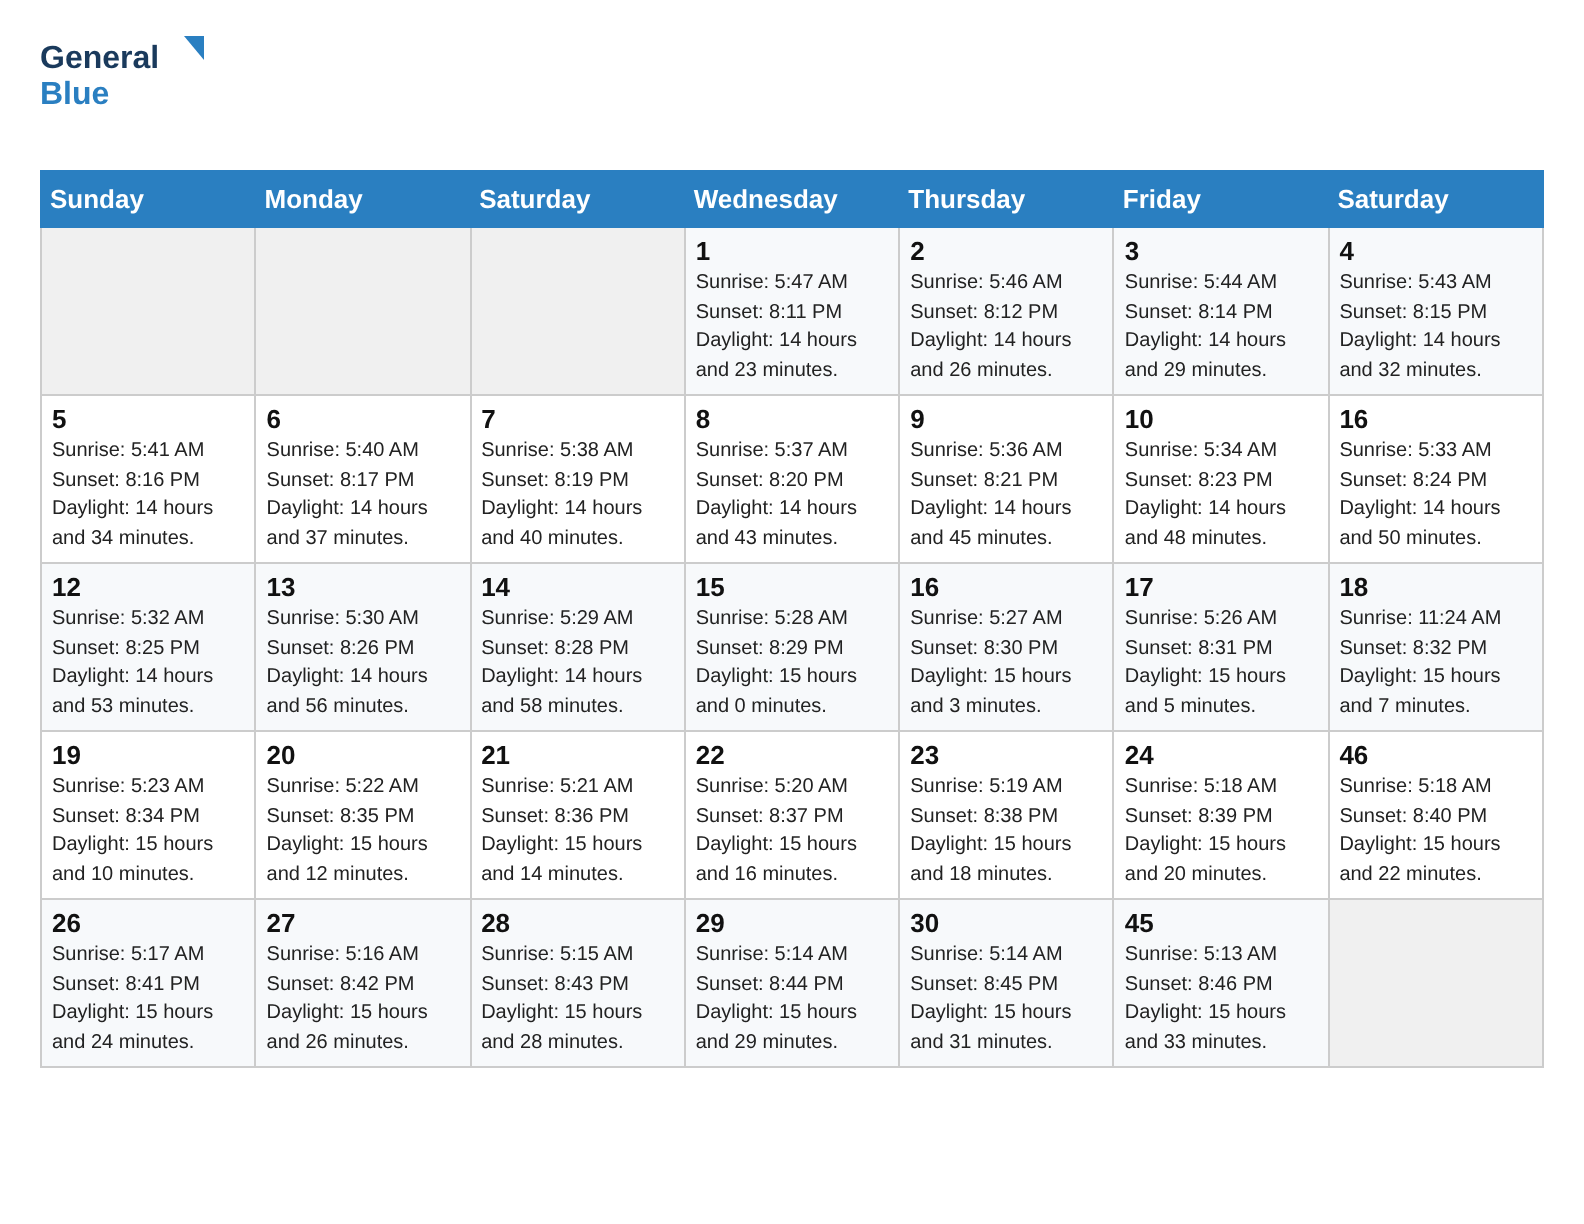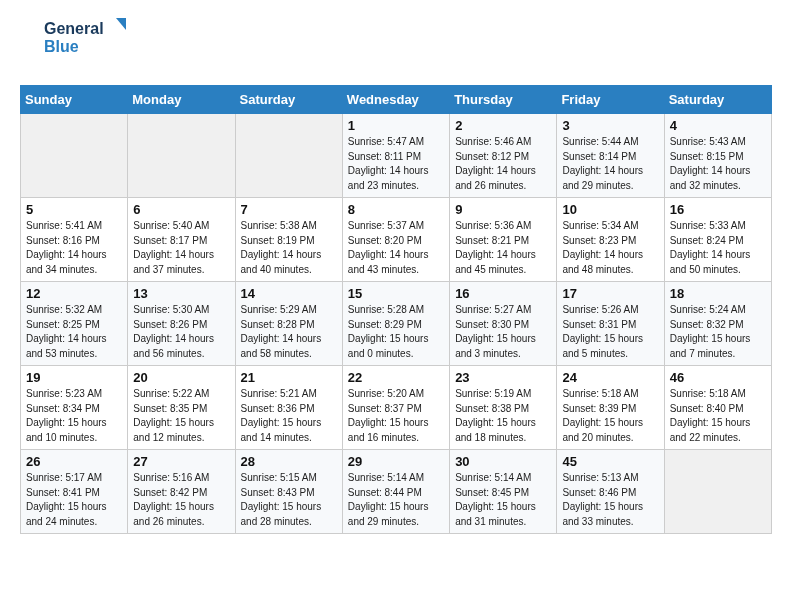--- a/index.html
+++ b/index.html
@@ -23,7 +23,6 @@
       display: flex;
       align-items: center;
       gap: 0px;
-      margin-left: 24px;
     }
     .title-block {
       text-align: right;

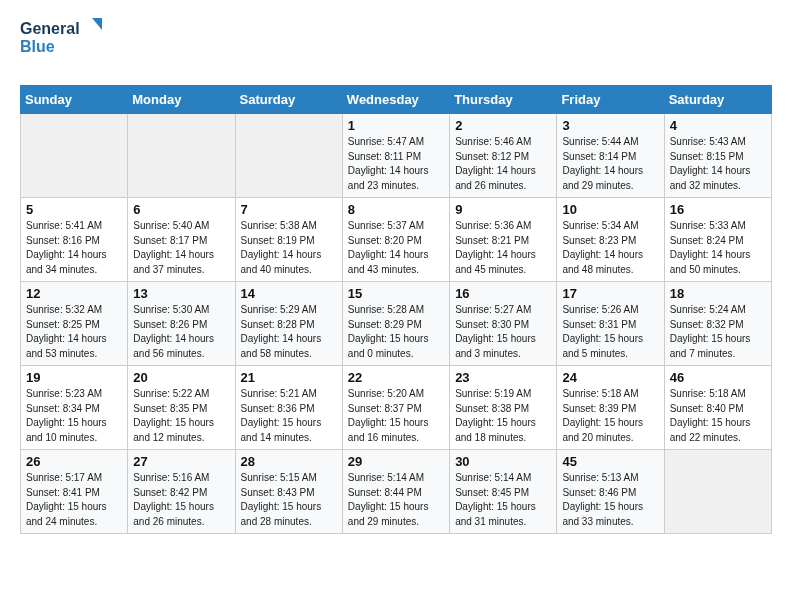--- a/index.html
+++ b/index.html
@@ -244,7 +244,7 @@
           </td>
           <td>
             <span class="day-num">18</span>
-            <div class="day-info">Sunrise: 5:24 AM
+            <div class="day-info">Sunrise: 11:24 AM
 Sunset: 8:32 PM
 Daylight: 15 hours
 and 7 minutes.</div>

